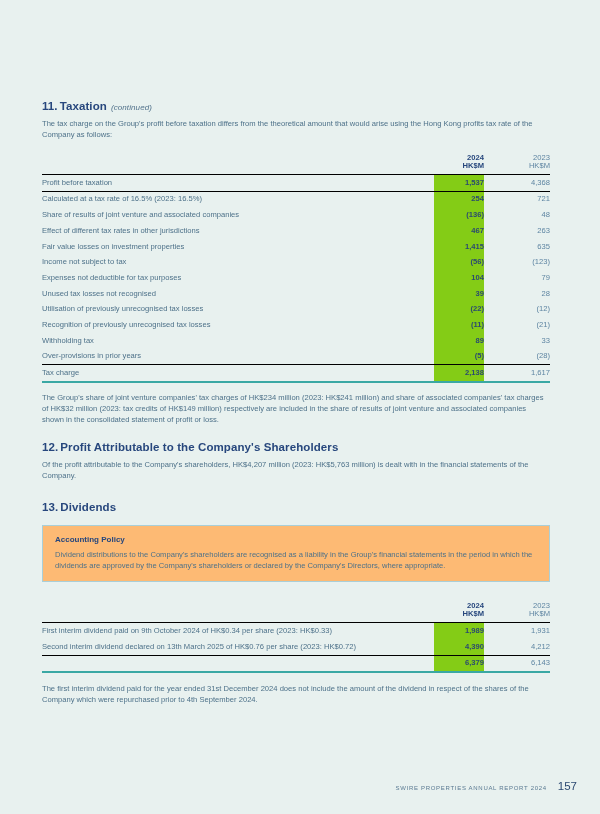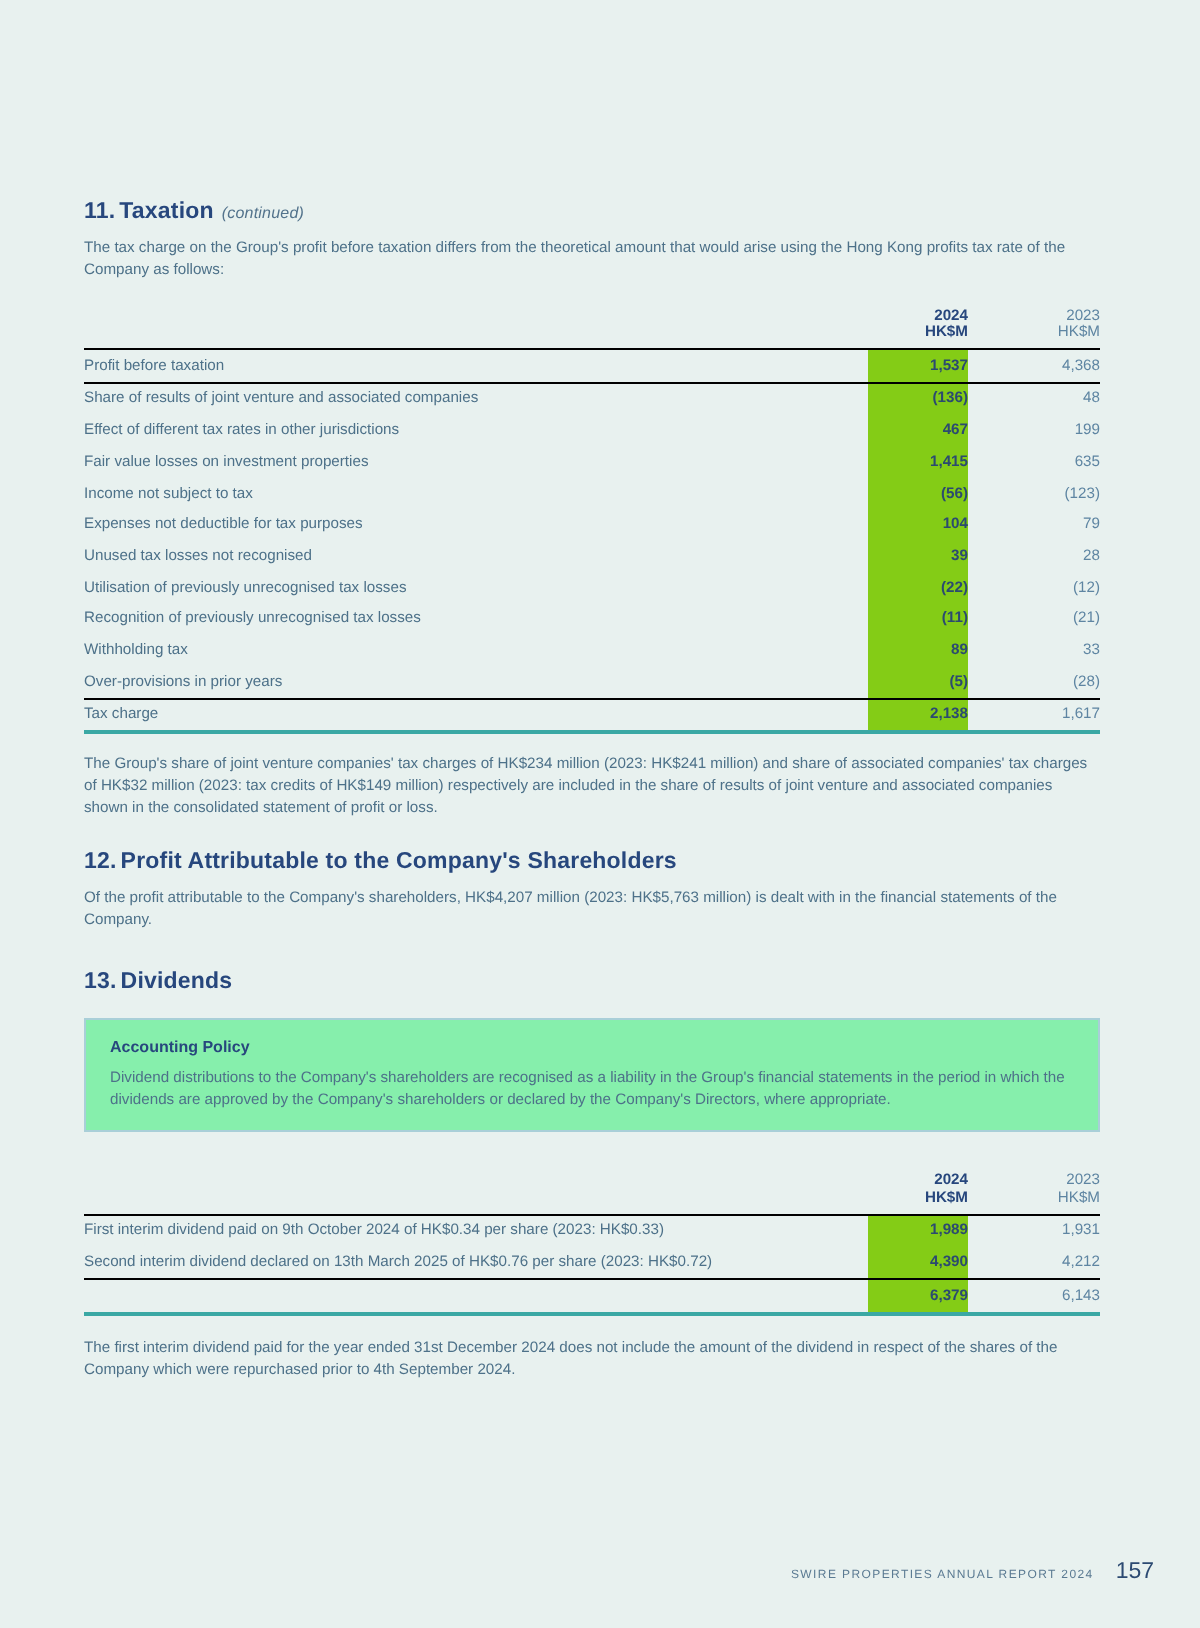--- a/index.html
+++ b/index.html
@@ -133,6 +133,11 @@
         <td class="val prev">4,368</td>
       </tr>
       <tr>
+        <td class="lbl">Calculated at a tax rate of 16.5% (2023: 16.5%)</td>
+        <td class="val cur">254</td>
+        <td class="val prev">721</td>
+      </tr>
+      <tr>
         <td class="lbl">Share of results of joint venture and associated companies</td>
         <td class="val cur">(136)</td>
         <td class="val prev">48</td>

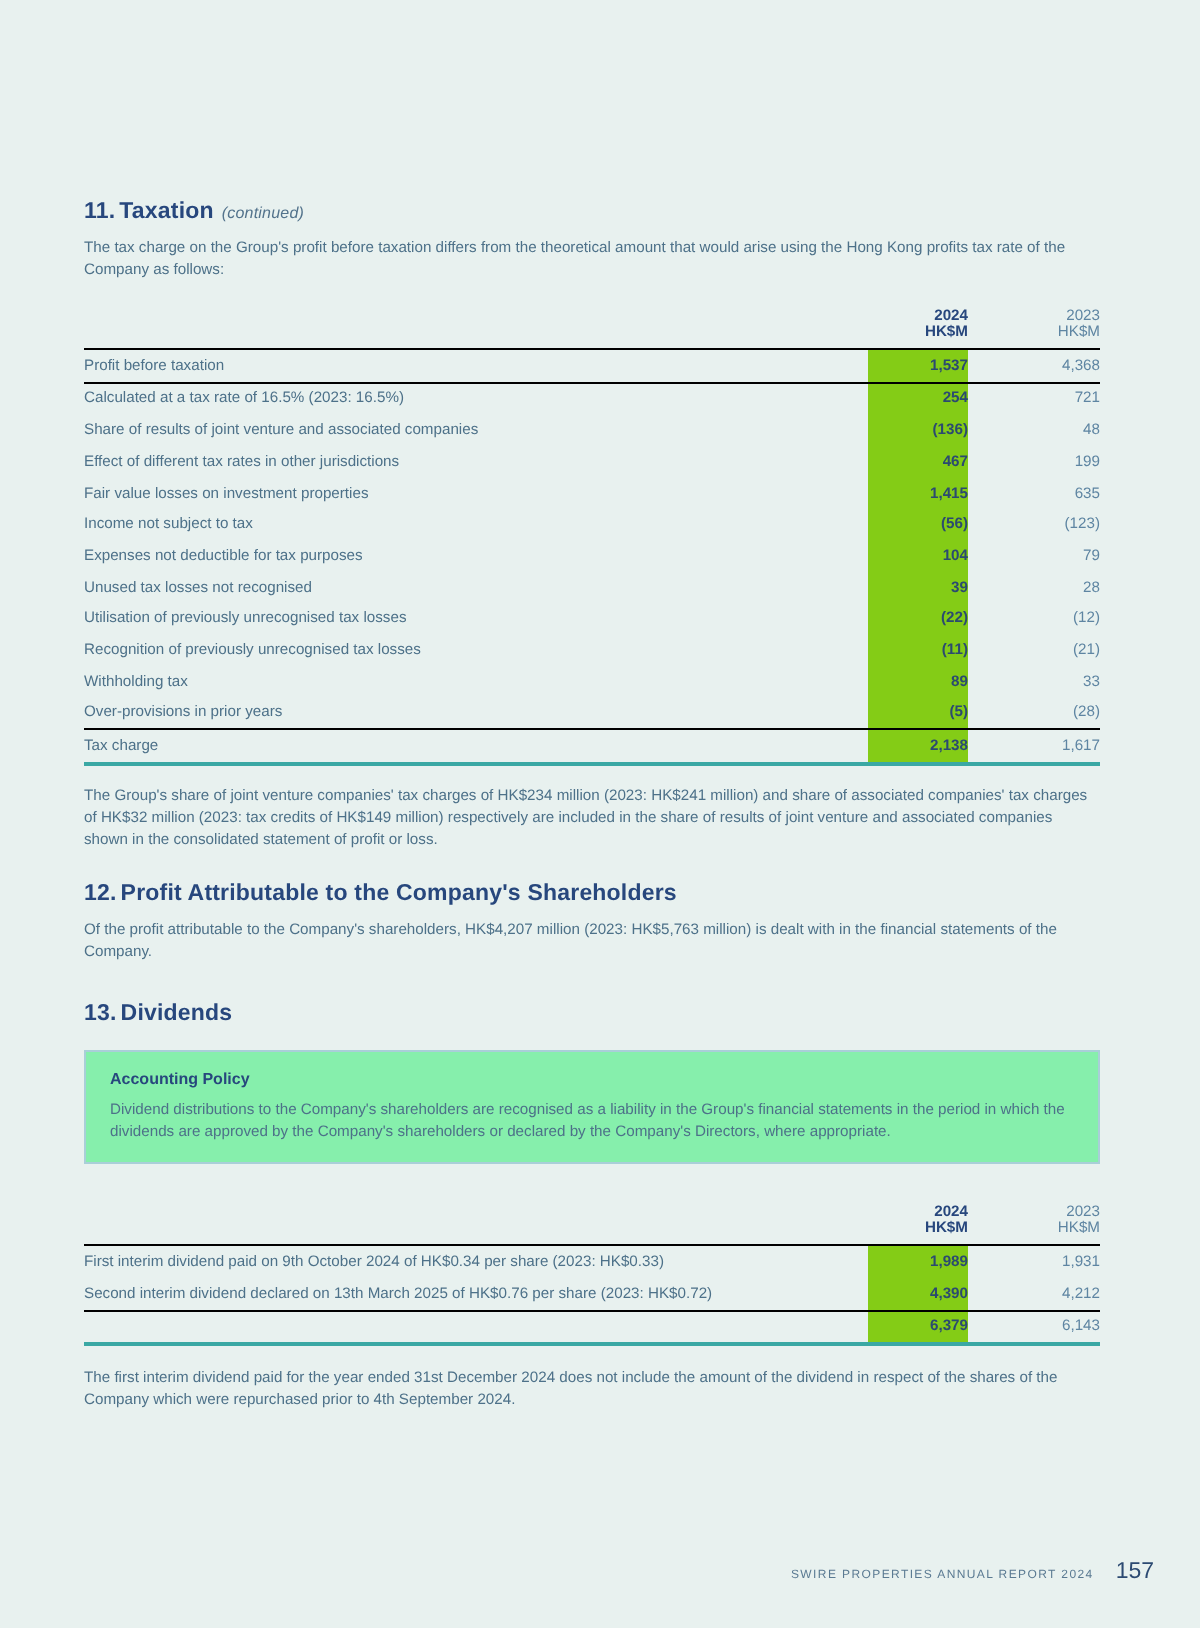--- a/index.html
+++ b/index.html
@@ -145,7 +145,7 @@
       <tr>
         <td class="lbl">Effect of different tax rates in other jurisdictions</td>
         <td class="val cur">467</td>
-        <td class="val prev">199</td>
+        <td class="val prev">263</td>
       </tr>
       <tr>
         <td class="lbl">Fair value losses on investment properties</td>

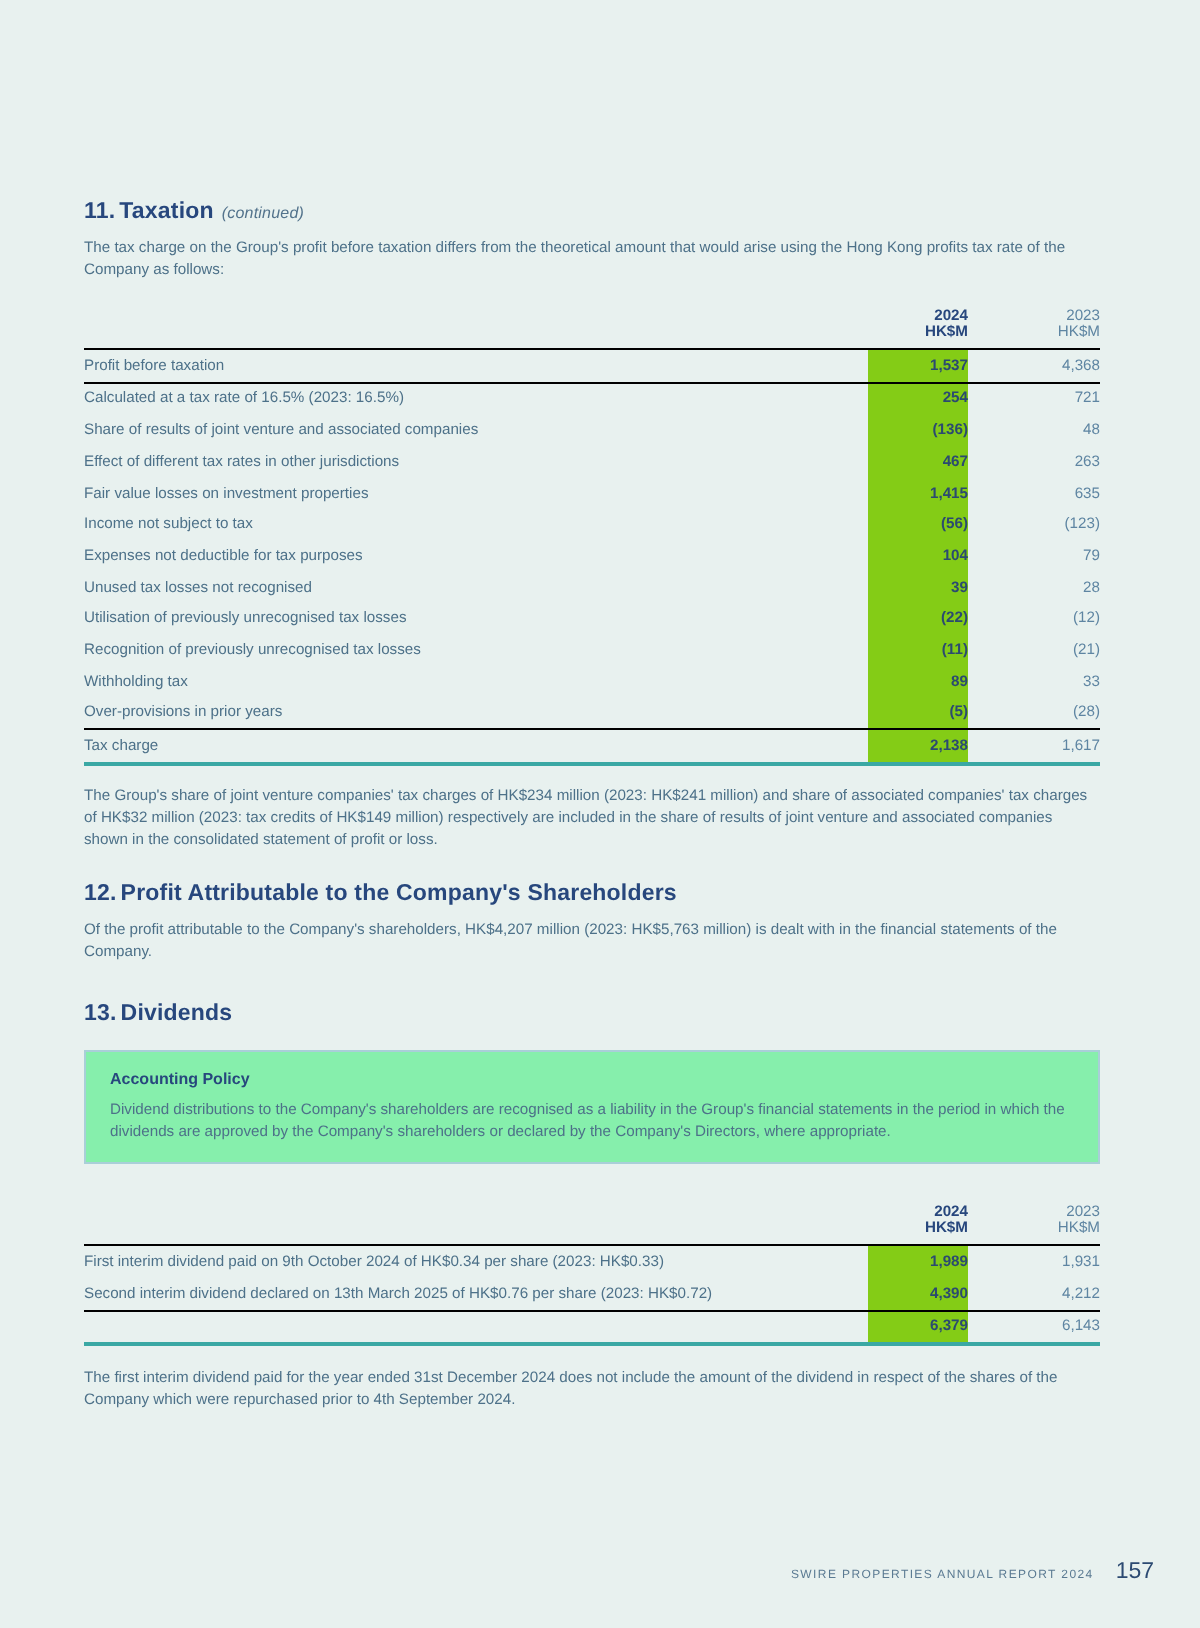--- a/index.html
+++ b/index.html
@@ -71,7 +71,7 @@
   tr.rule-below-thick { border-bottom: 2px solid #3aa8a4; }
   
   .policy-box {
-    background: #86efac;
+    background: #fdba74;
     border: 1px solid #a9cfd8;
     padding: 9px 12px 10px 12px;
     margin-top: 12px;

